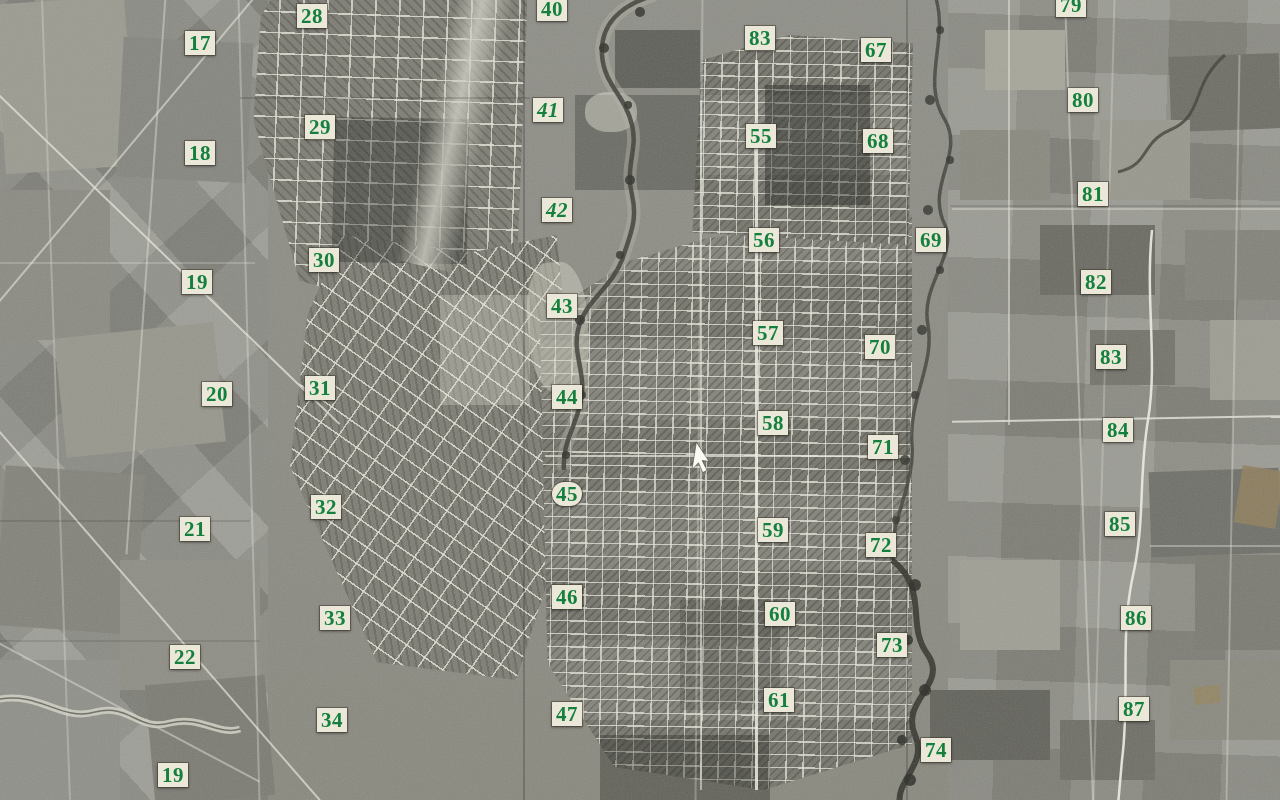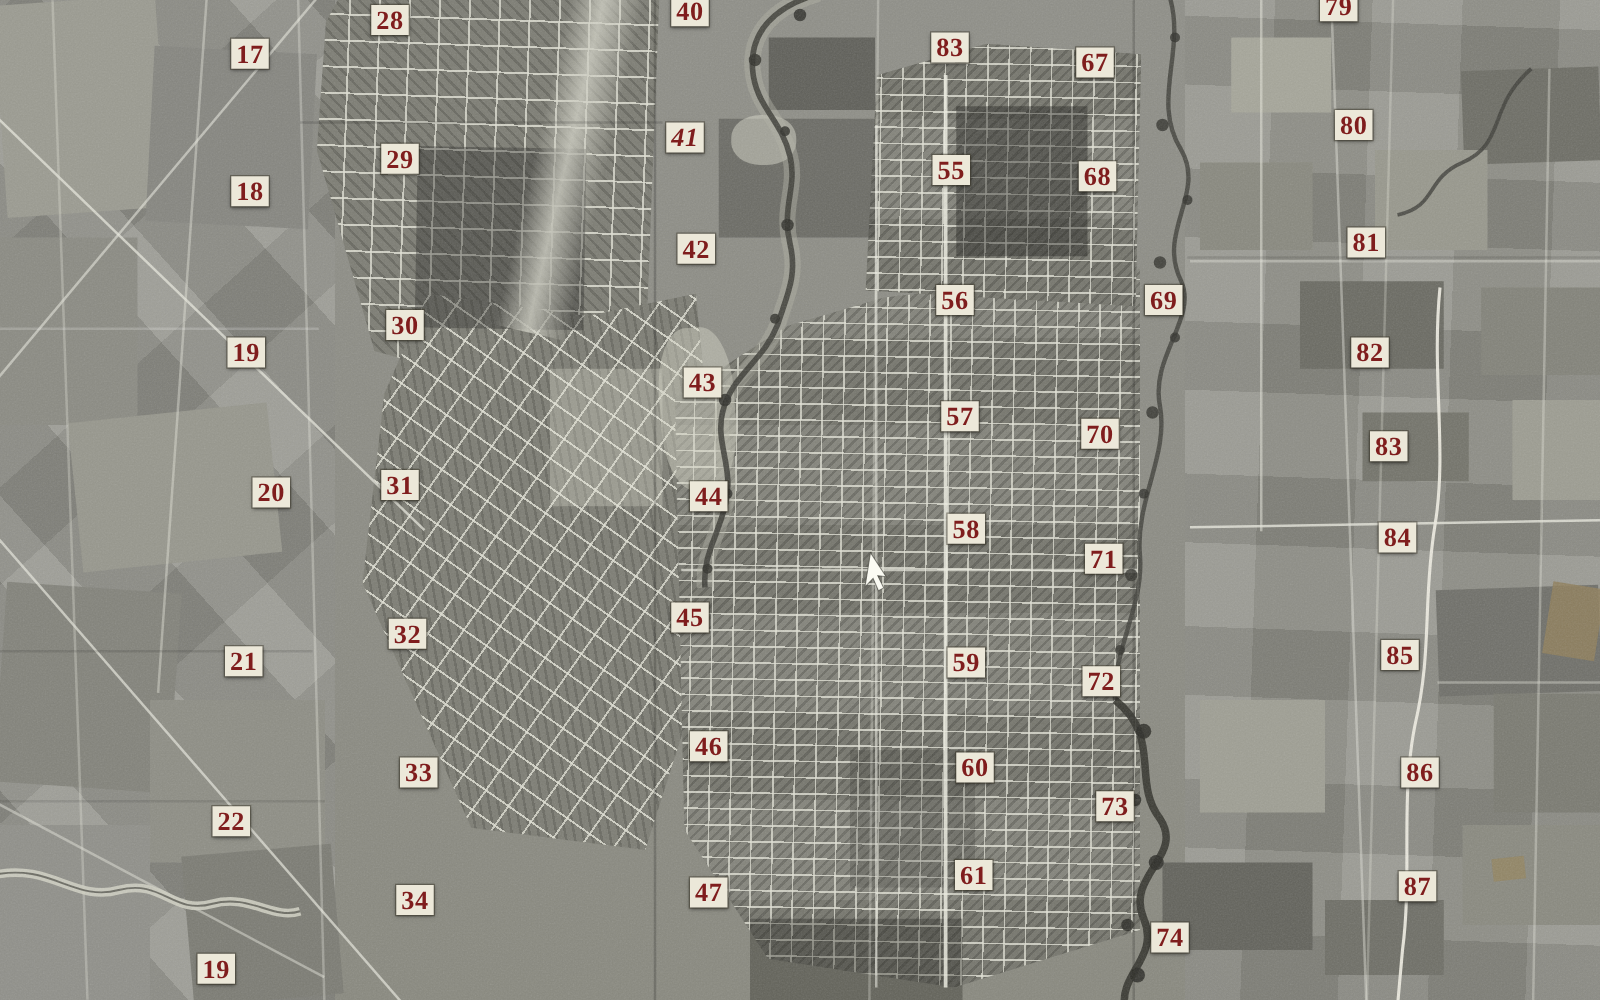--- a/index.html
+++ b/index.html
@@ -30,7 +30,7 @@
       repeating-linear-gradient(91deg, rgba(226,226,214,0.75) 0 1.3px, rgba(0,0,0,0) 1.3px 17px),
       repeating-linear-gradient(135deg, rgba(30,30,26,0.22) 0 2px, rgba(0,0,0,0) 2px 6px),
       repeating-linear-gradient(0deg, rgba(0,0,0,0.06) 0 70px, rgba(255,255,255,0.05) 70px 150px);}
-  .lbl{transform:translate(-50%,-50%);background:#ece8d9;color:#7f1d1d;
+  .lbl{transform:translate(-50%,-50%);background:#ece8d9;color:#15803d;
        font-weight:bold;font-size:21px;line-height:24px;padding:0 4px;
        letter-spacing:0.5px;white-space:nowrap;
        box-shadow:0 0 0 1px rgba(60,55,40,0.45), 0 1px 3px rgba(0,0,0,0.55);

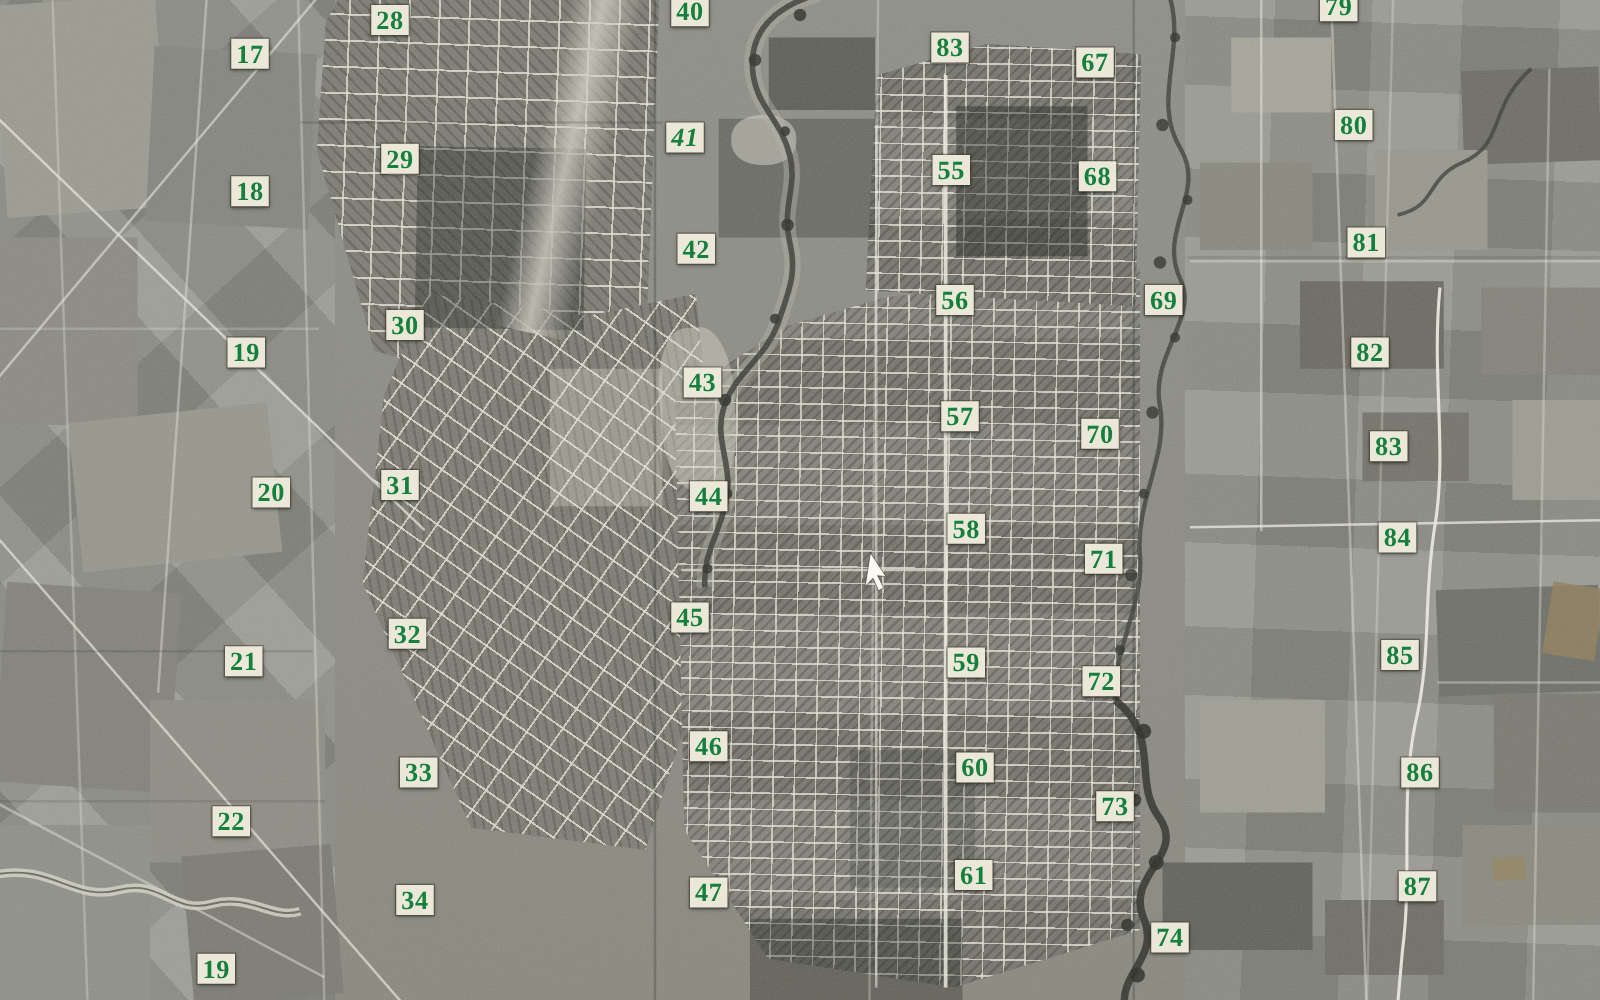--- a/index.html
+++ b/index.html
@@ -199,7 +199,7 @@
       <div class="lbl" style="left: 332px; top: 720px;">34</div>
       <div class="lbl" style="left: 552px; top: 9px;">40</div>
       <div class="lbl" style="left: 548px; top: 110px; font-style: italic;">41</div>
-      <div class="lbl" style="left: 557px; top: 199px;">42</div>
+      <div class="lbl" style="left: 557px; top: 210px; font-style: italic;">42</div>
       <div class="lbl" style="left: 562px; top: 306px;">43</div>
       <div class="lbl" style="left: 567px; top: 397px;">44</div>
       <div class="lbl" style="left: 552px; top: 494px;">45</div>

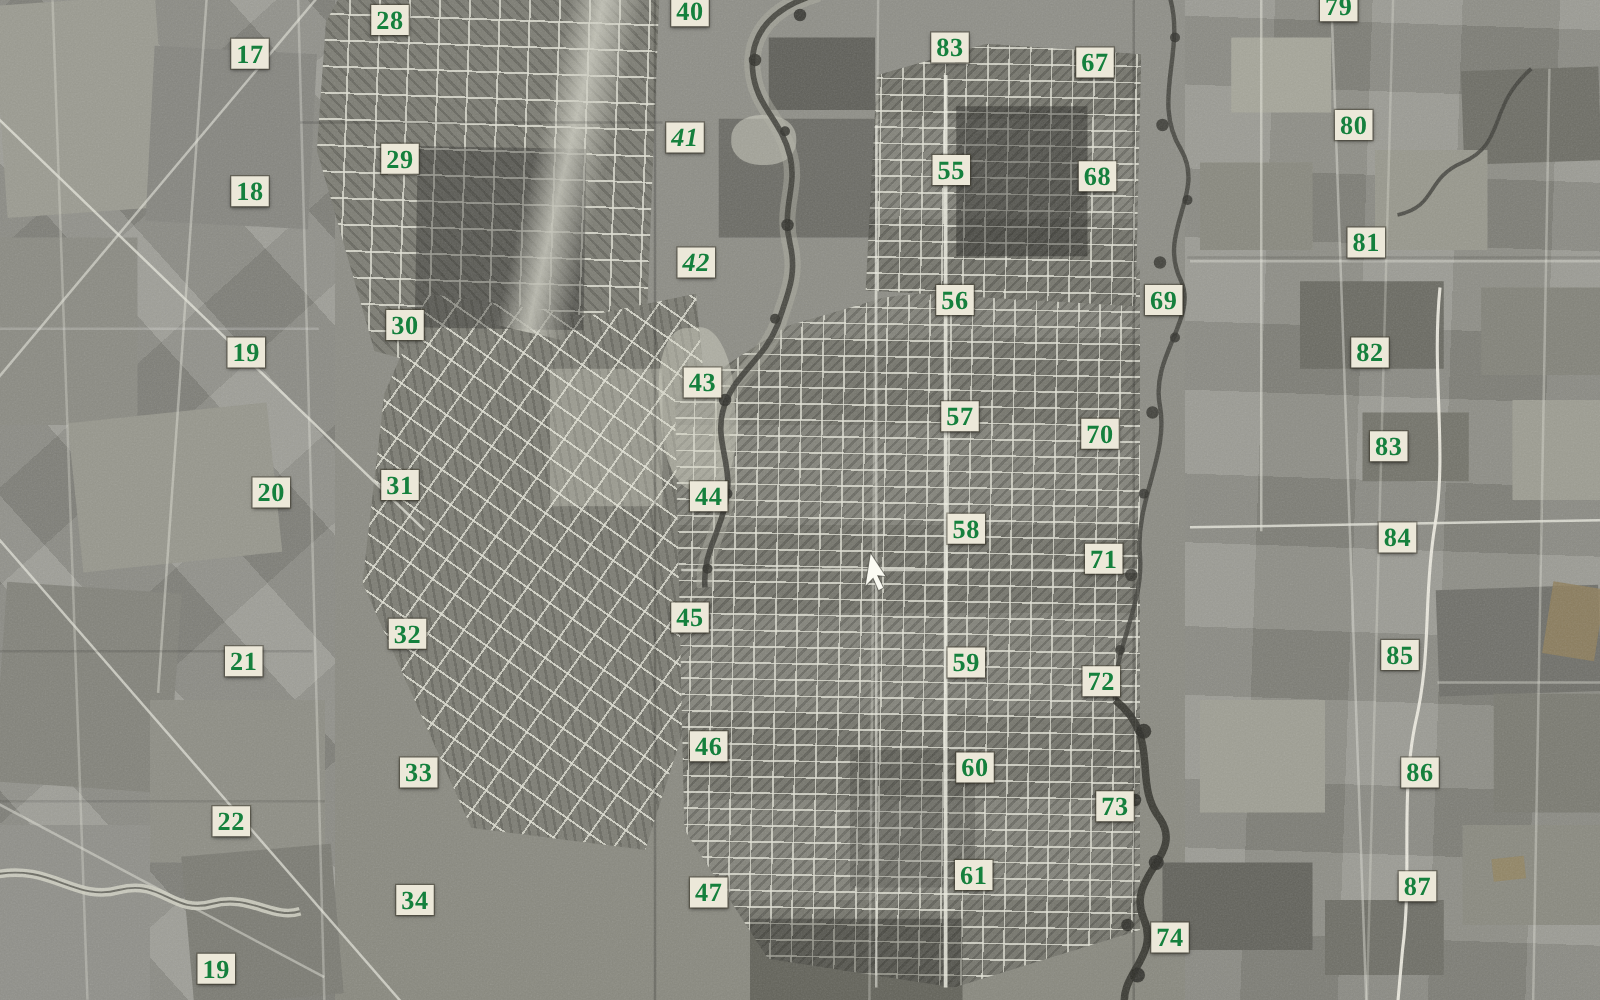--- a/index.html
+++ b/index.html
@@ -202,7 +202,7 @@
       <div class="lbl" style="left: 557px; top: 210px; font-style: italic;">42</div>
       <div class="lbl" style="left: 562px; top: 306px;">43</div>
       <div class="lbl" style="left: 567px; top: 397px;">44</div>
-      <div class="lbl" style="left: 552px; top: 494px;">45</div>
+      <div class="lbl" style="left: 567px; top: 494px; border-radius: 12px;">45</div>
       <div class="lbl" style="left: 567px; top: 597px;">46</div>
       <div class="lbl" style="left: 567px; top: 714px;">47</div>
       <div class="lbl" style="left: 760px; top: 38px;">83</div>

